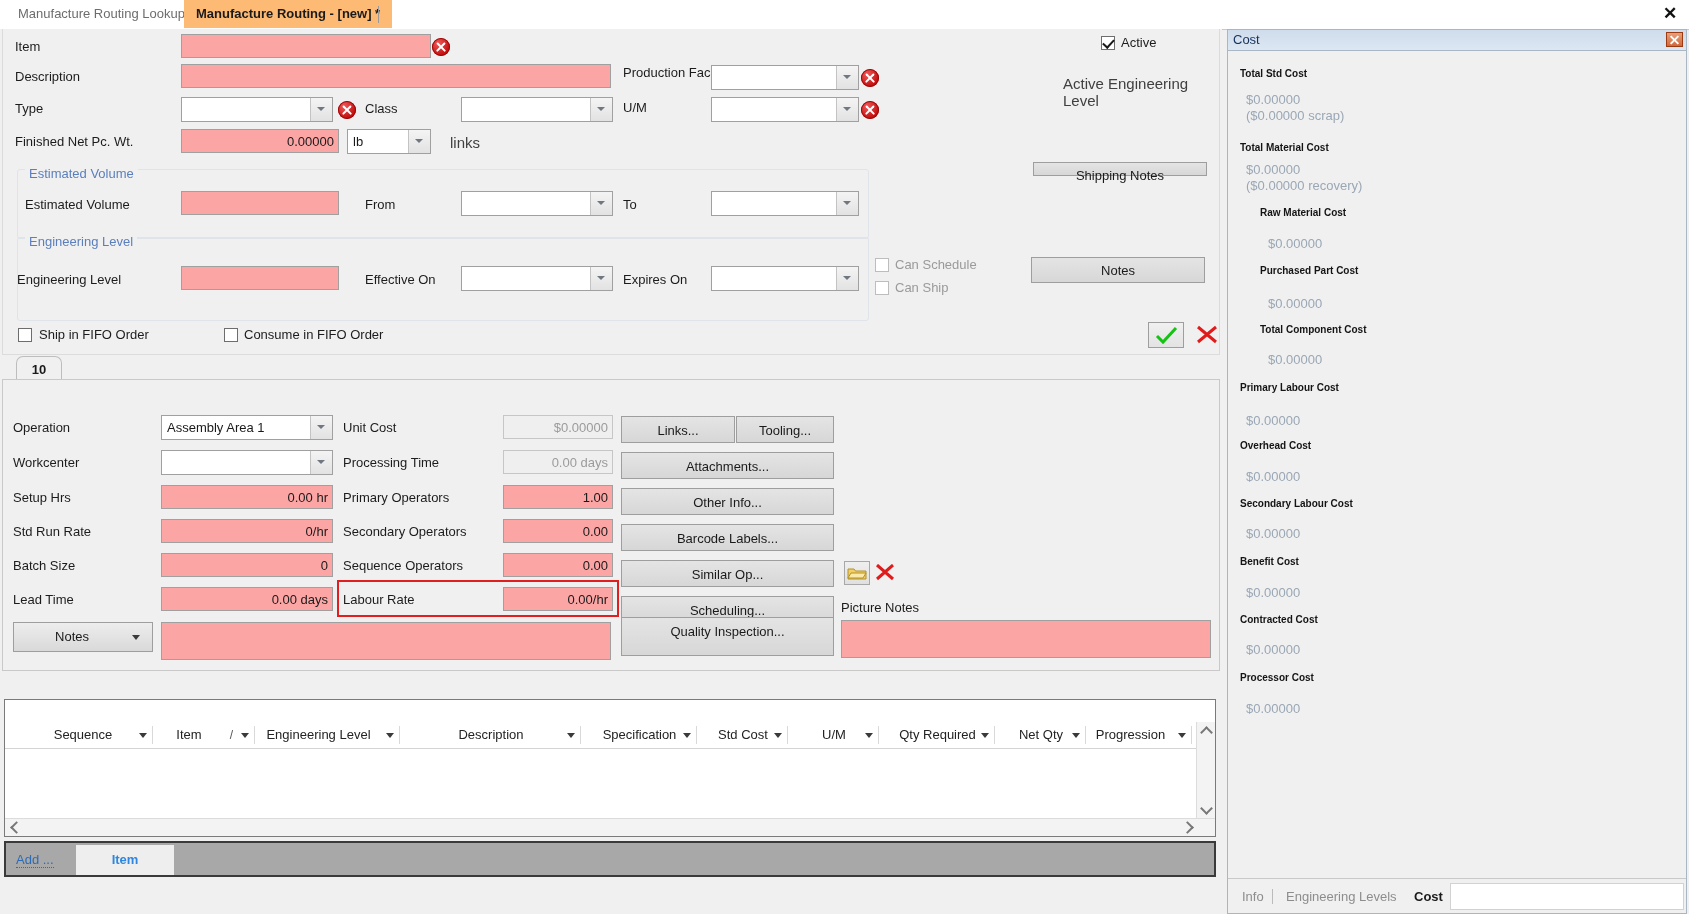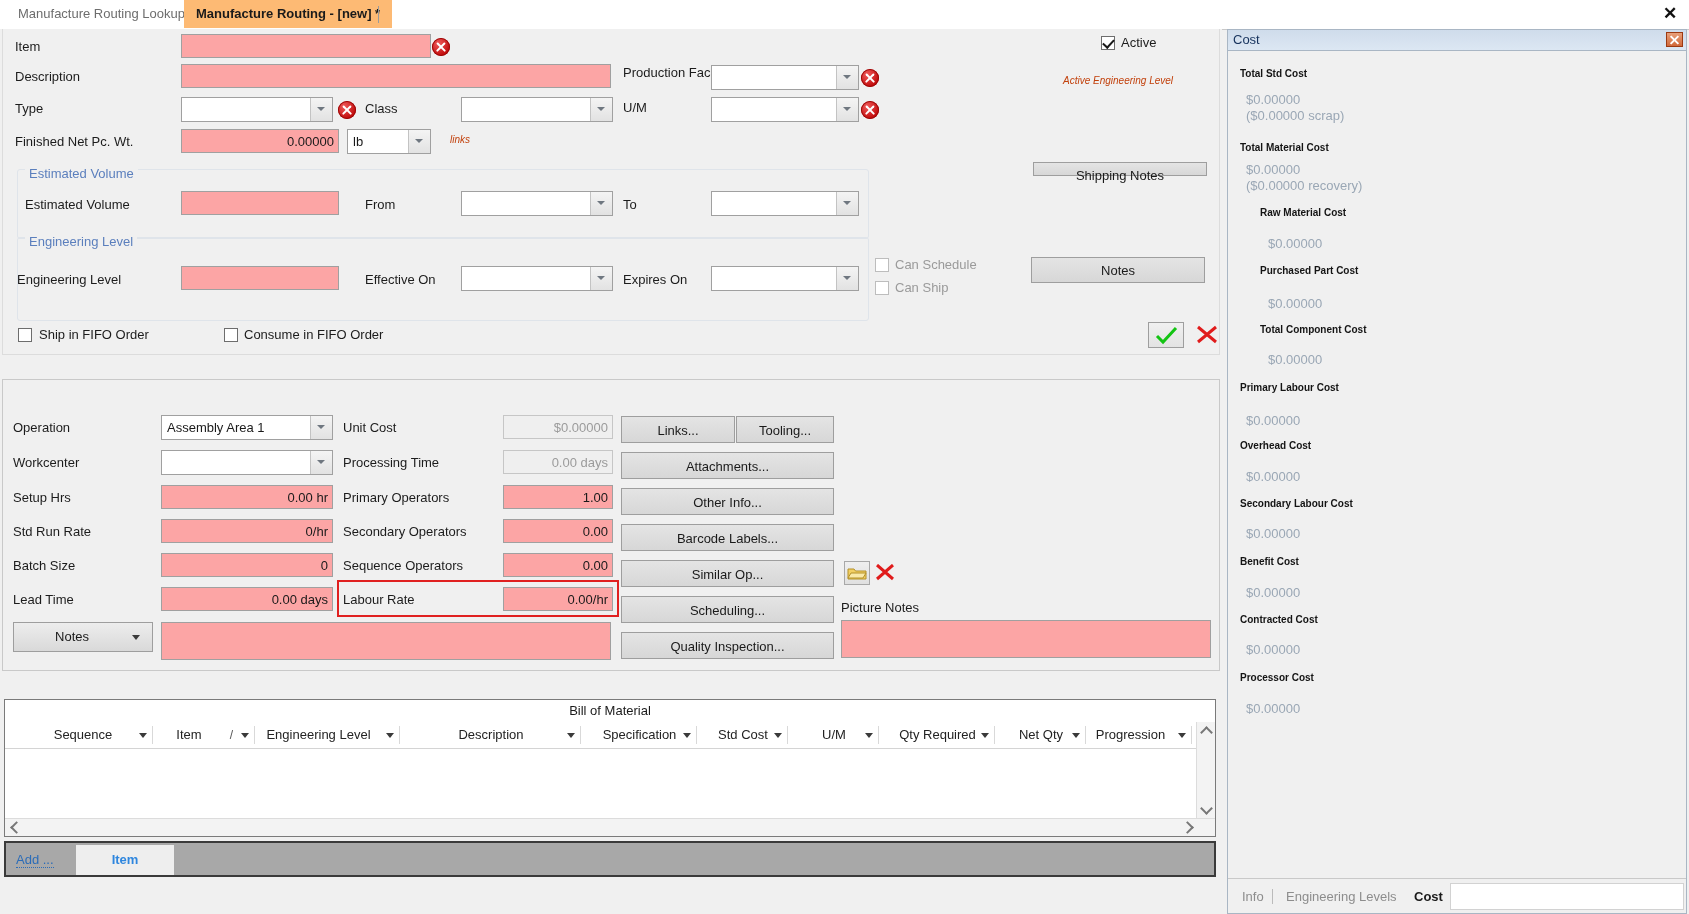--- a/index.html
+++ b/index.html
@@ -94,7 +94,7 @@
     border:solid #1a1a1a;border-width:0 2px 2px 0;transform:rotate(43deg);
   }
 
-  .link{position:absolute;color:#c2410c;font-size:10px;cursor:pointer;font-style:italic;}
+  .link{position:absolute;color:#404040;font-size:15px;cursor:pointer;}
 
   .group{position:absolute;border:1px solid #dfe4ea;border-radius:3px;background:transparent;}
   .grouptitle{position:absolute;font-size:13px;color:#5b7fbd;background:#f0f0f0;padding:0 4px;}

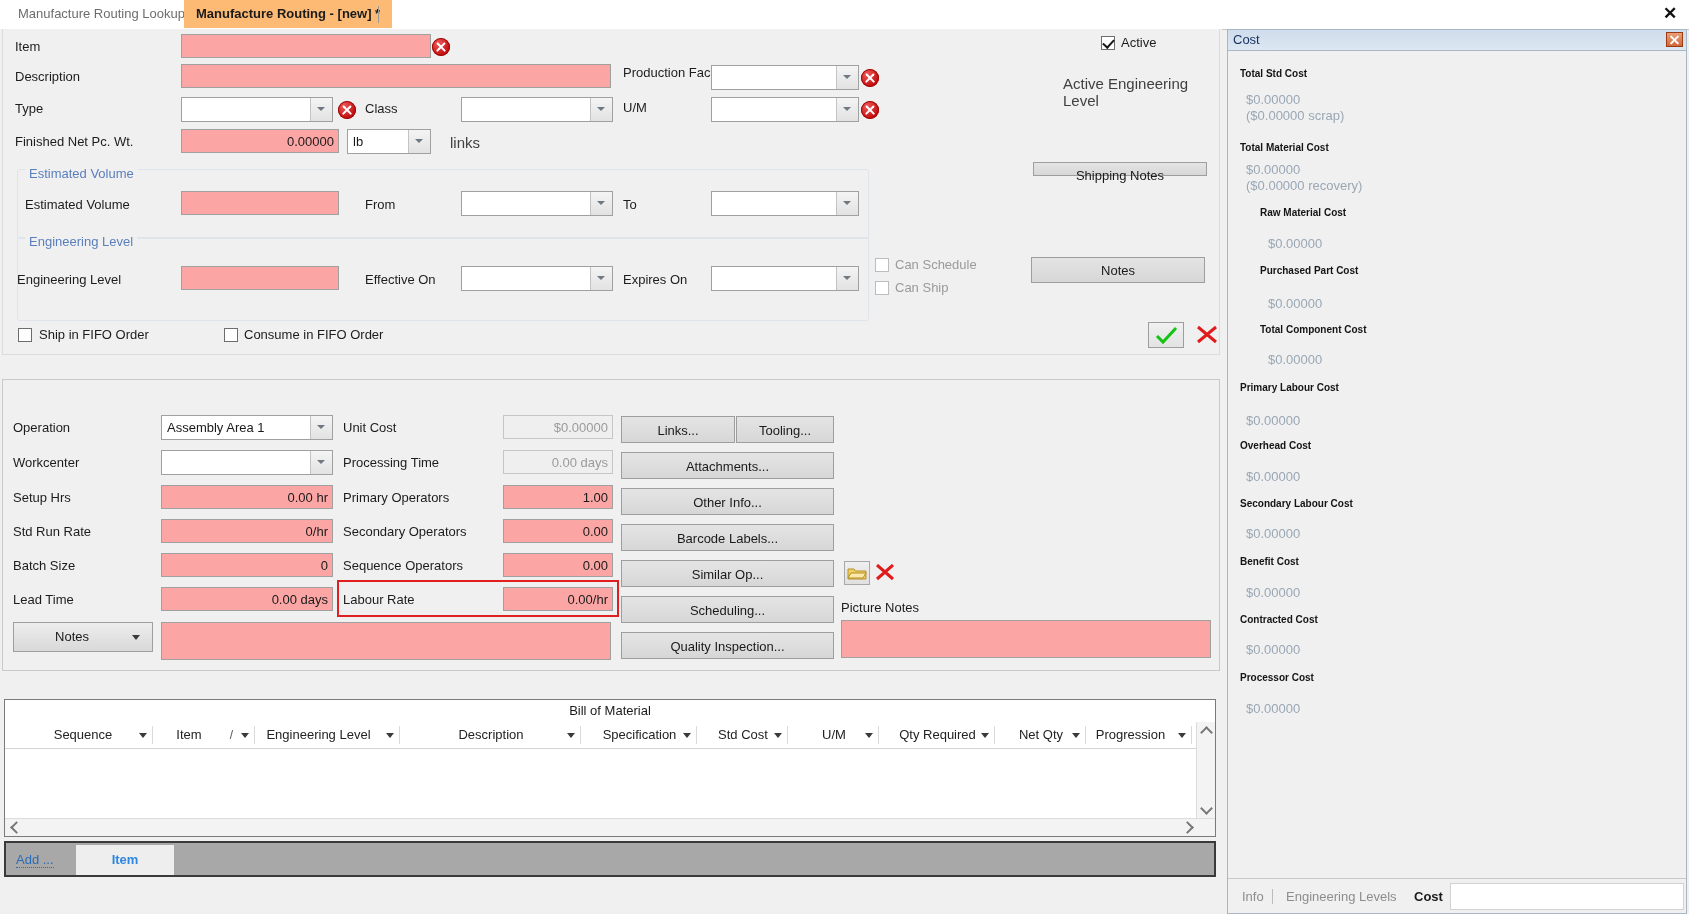--- a/index.html
+++ b/index.html
@@ -345,6 +345,9 @@
       </div>
     </div>
 
+    <div class="optabbar">
+      <div class="optab">10</div>
+    </div>
 
     <div class="opbody">
 

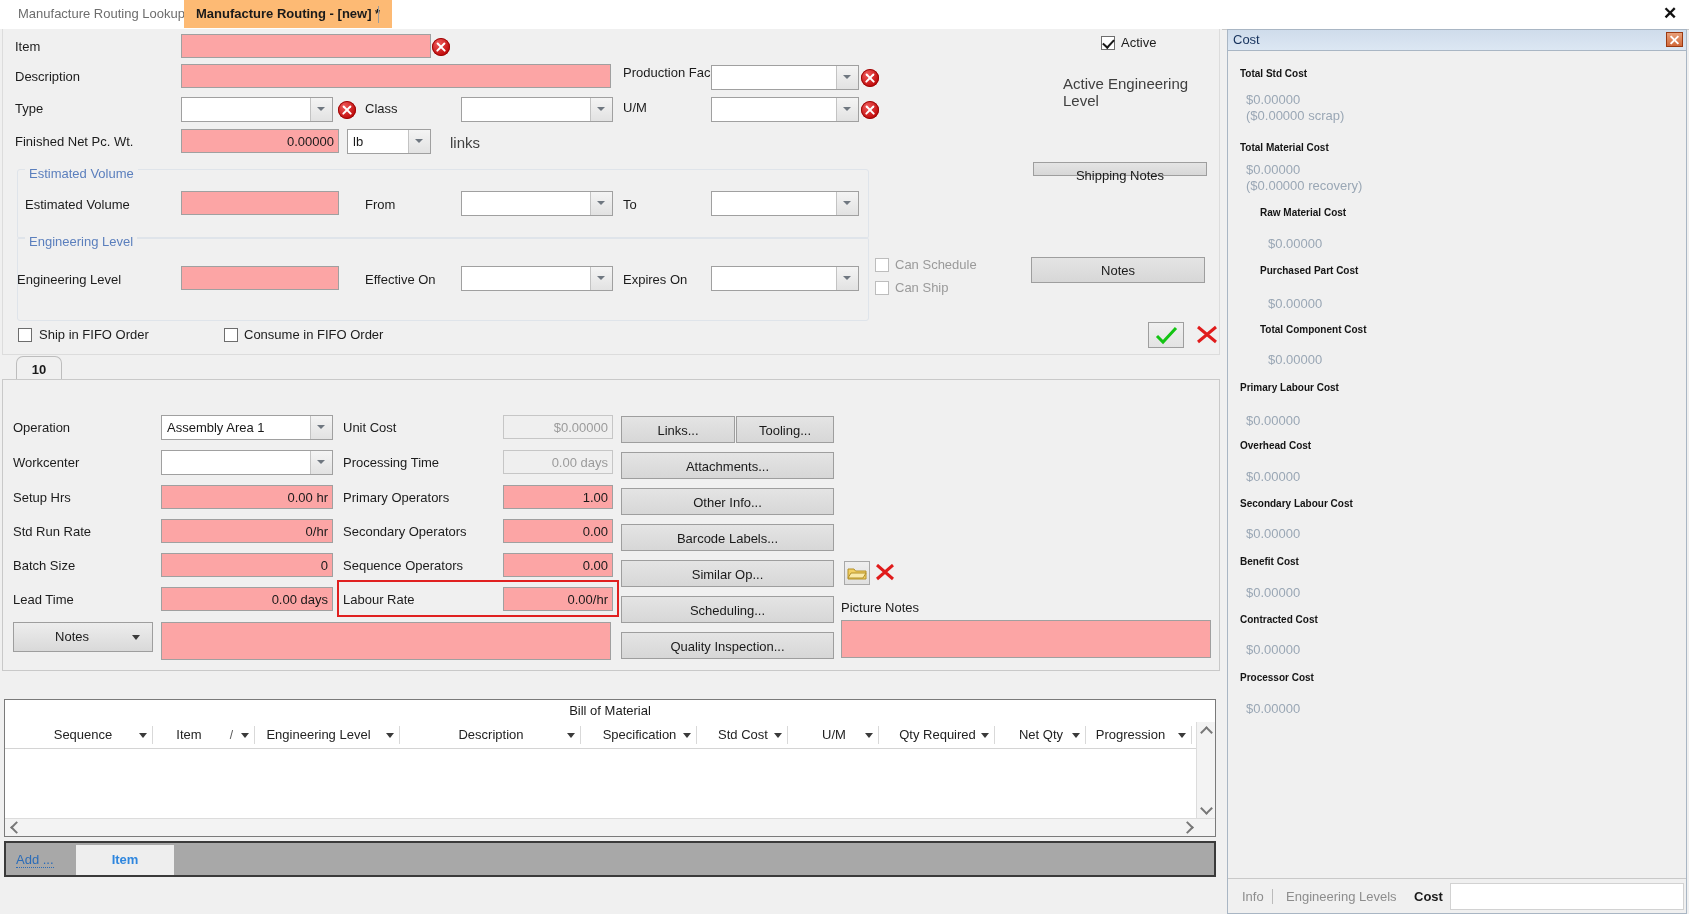--- a/index.html
+++ b/index.html
@@ -401,7 +401,7 @@
       <div class="btn" style="left:618px;top:144px;width:213px;height:27px;line-height:27px;">Barcode Labels...</div>
       <div class="btn" style="left:618px;top:180px;width:213px;height:27px;line-height:27px;">Similar Op...</div>
       <div class="btn" style="left:618px;top:216px;width:213px;height:27px;line-height:27px;">Scheduling...</div>
-      <div class="btn" style="left:618px;top:252px;width:213px;height:27px;line-height:27px;">Quality Inspection...</div>
+      <div class="btn" style="left:618px;top:237px;width:213px;height:39px;line-height:27px;">Quality Inspection...</div>
 
       <div class="folderico" style="left:841px;top:181px;">
         <svg width="20" height="16" viewBox="0 0 20 16" style="position:absolute;left:2px;top:3px;">

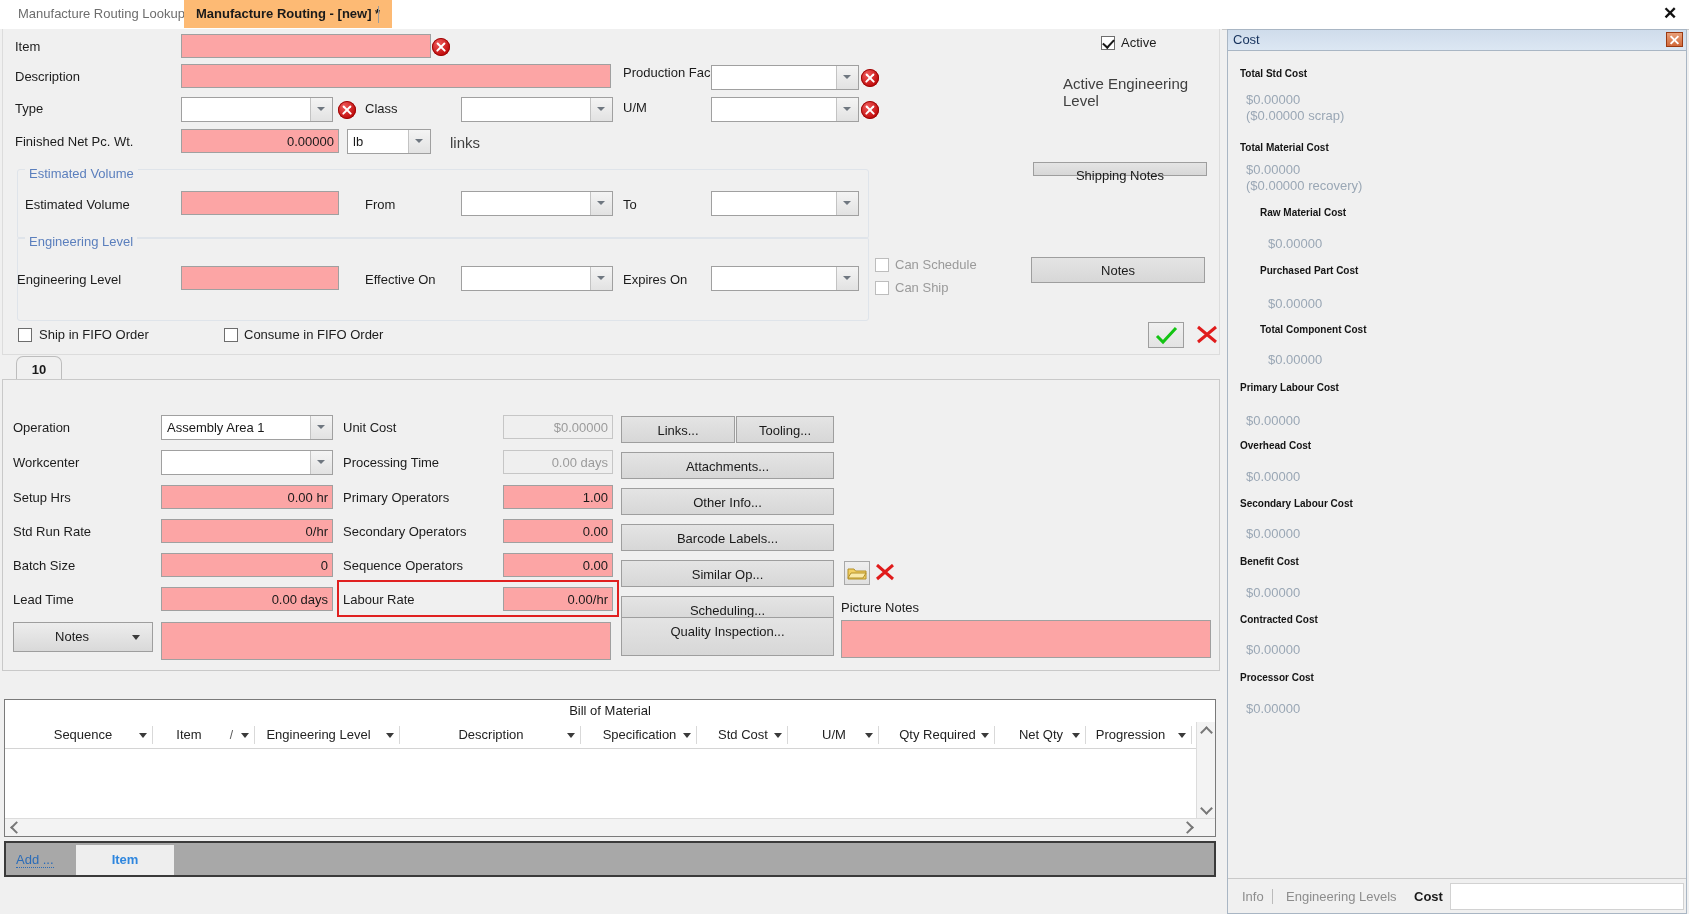--- a/index.html
+++ b/index.html
@@ -426,7 +426,6 @@
     </div>
 
     <div class="bomwrap">
-      <div class="bomtitle">Bill of Material</div>
       <div class="bomhdr">
         <div class="bcol" style="left:8px;width:140px;">
           <div class="ctxt">Sequence</div>

